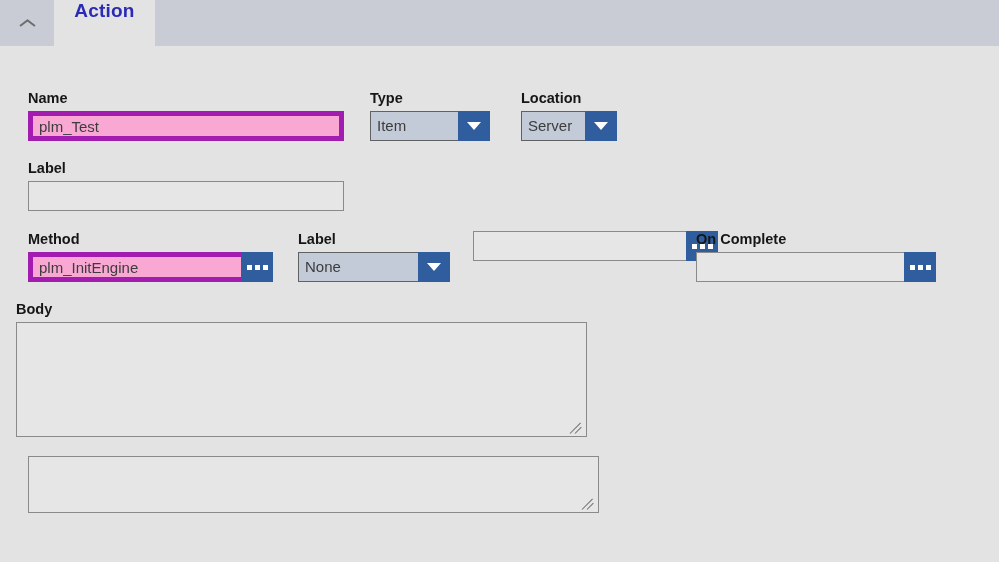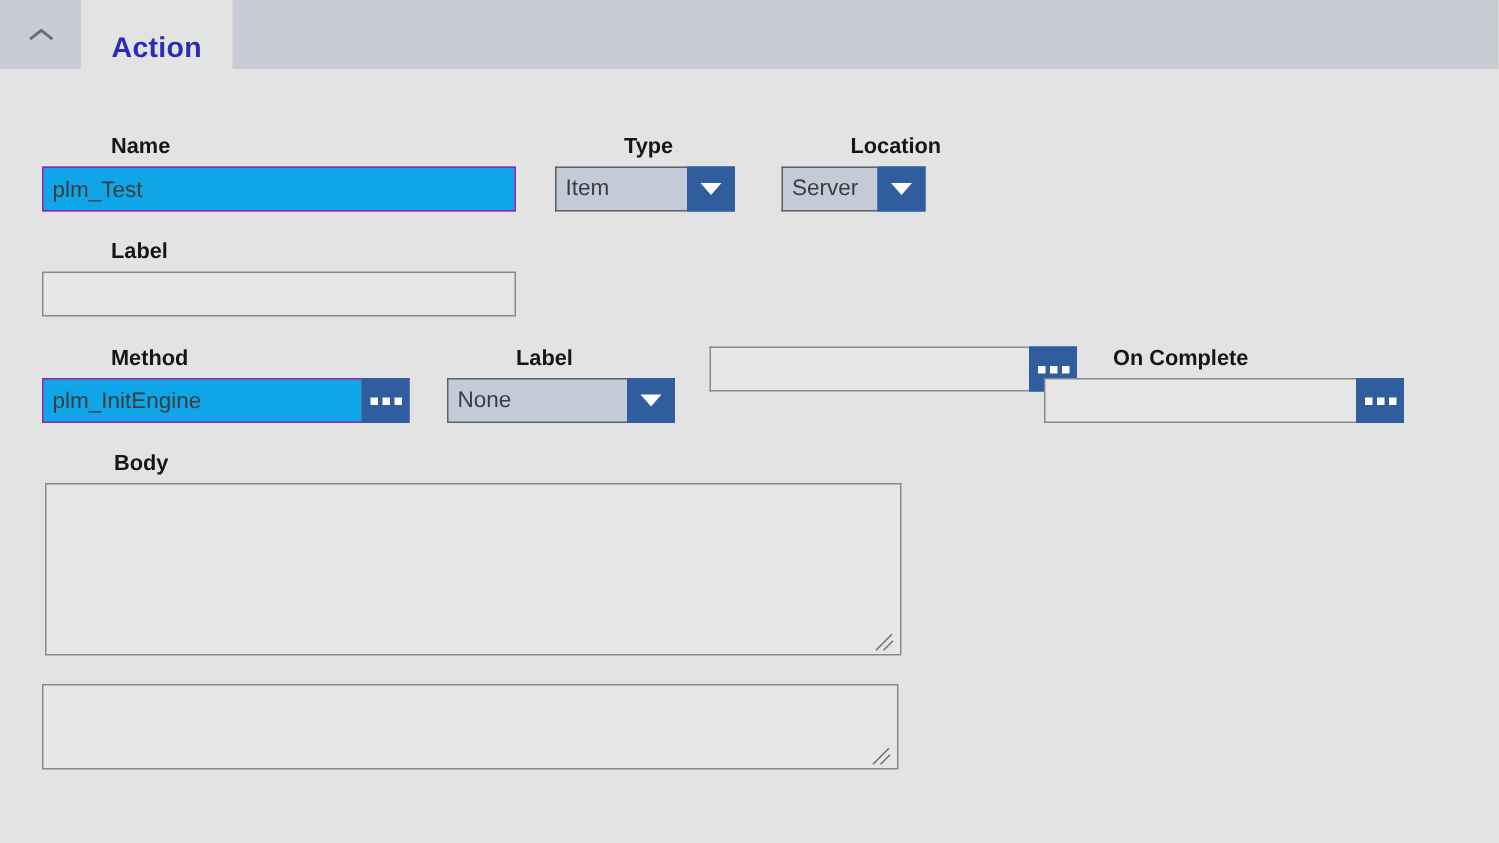--- a/index.html
+++ b/index.html
@@ -65,7 +65,7 @@
     height: 46px;
     background: #e3e3e3;
     display: flex;
-    align-items: flex-end;
+    align-items: flex-start;
     justify-content: center;
     box-sizing: border-box;
   }

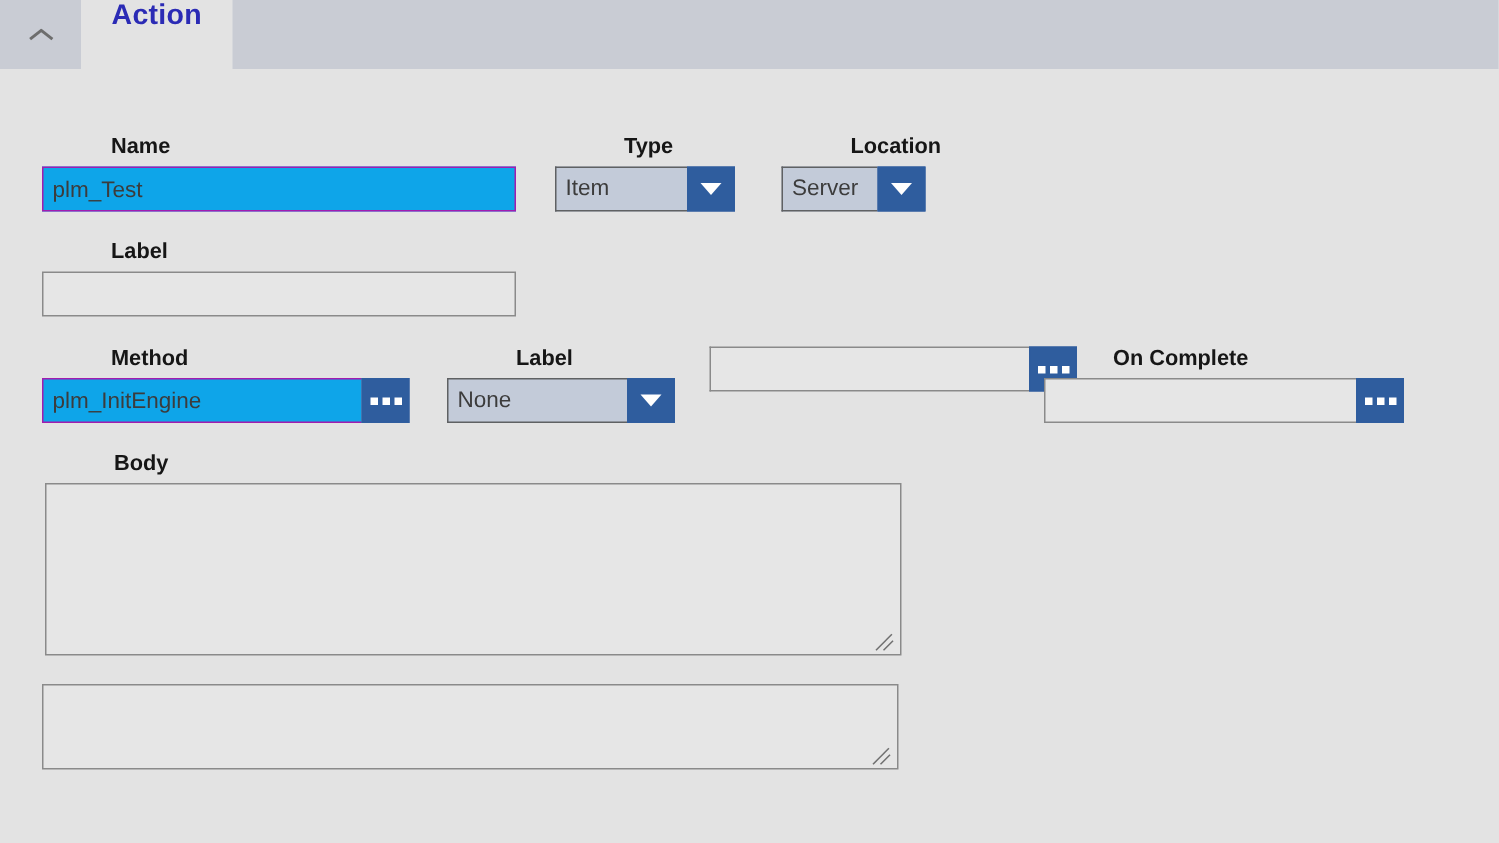--- a/index.html
+++ b/index.html
@@ -96,7 +96,6 @@
     line-height: 16px;
     margin-bottom: 5px;
     white-space: nowrap;
-    margin-left: 46px;
   }
 
   

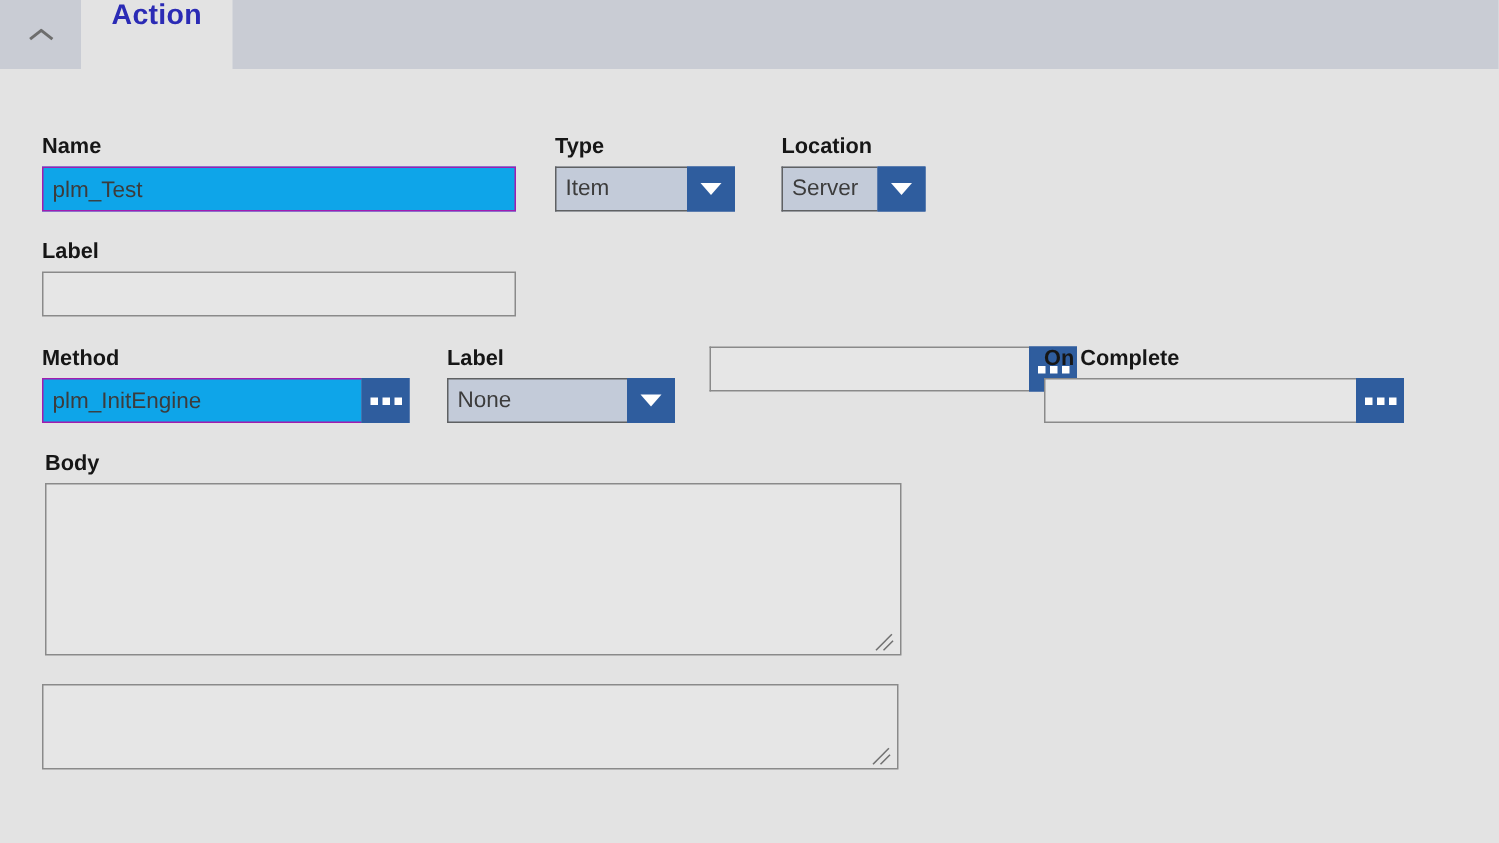--- a/index.html
+++ b/index.html
@@ -108,8 +108,8 @@
   .txt {
     box-sizing: border-box;
     height: 30px;
-    border: 1px solid #a21caf;
-    background: #0ea5e9;
+    border: 5px solid #a21caf;
+    background: #f9a8d4;
     color: #3c3c3c;
     font-family: "Liberation Sans", sans-serif;
     font-size: 15px;

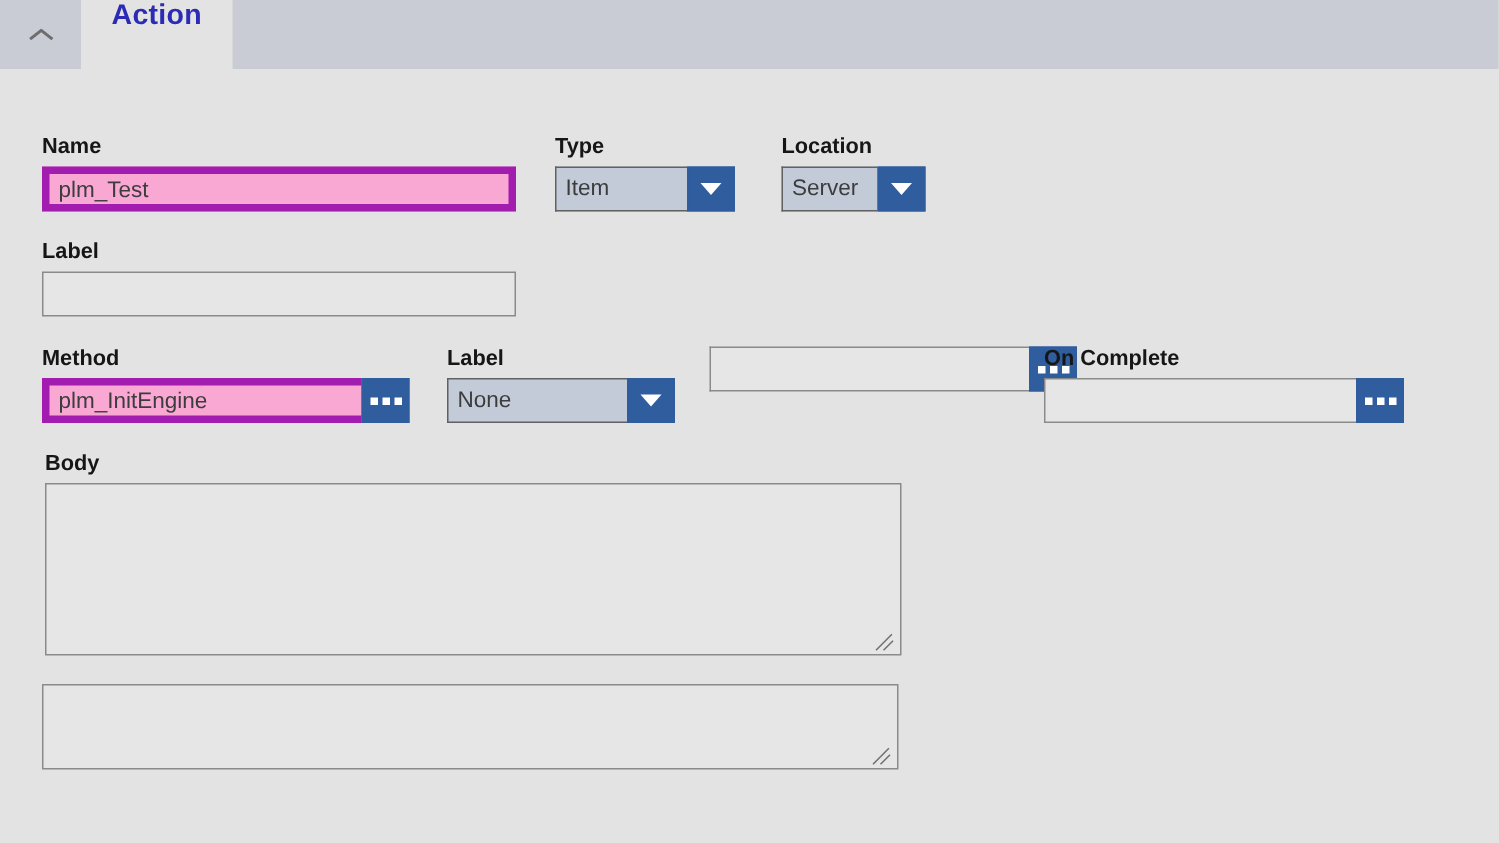--- a/index.html
+++ b/index.html
@@ -313,7 +313,7 @@
     </div>
   </div>
 
-  <div class="field" style="left:30px; top:255px;">
+  <div class="field" style="left:16px; top:255px;">
     <div class="field-label">Body</div>
     <div class="ta-wrap">
       <textarea class="ta" style="width: 571px; height: 115px;"></textarea>

